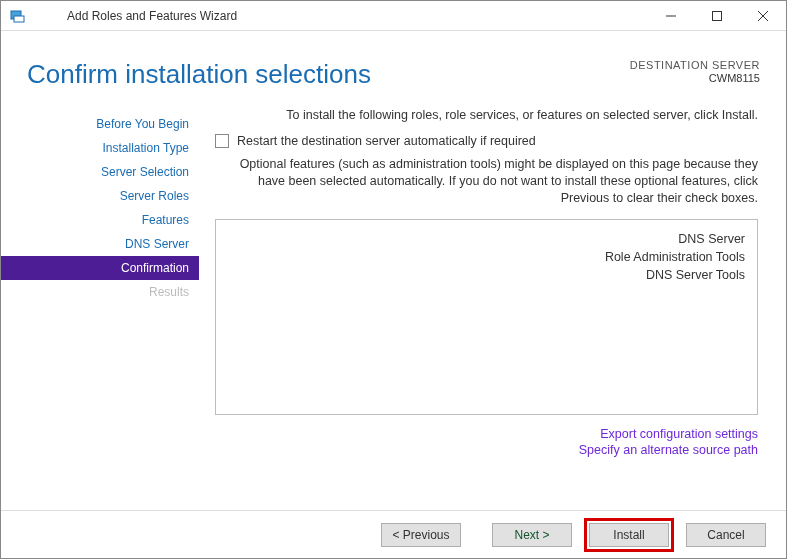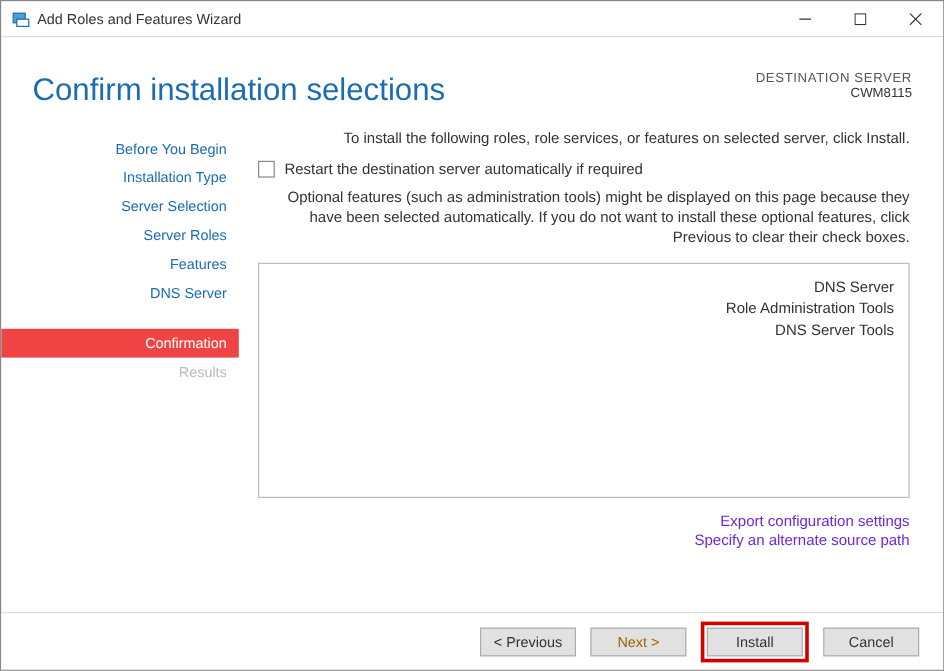--- a/index.html
+++ b/index.html
@@ -6,7 +6,7 @@
     body { width: 787px; height: 559px; background: #fff; border: 1px solid #888; position: relative; overflow: hidden; }
 
     
-    .titlebar { height: 30px; display: flex; align-items: center; padding-left: 8px; border-bottom: 1px solid #ddd; }
+    .titlebar { height: 30px; display: flex; align-items: center; padding-left: 8px; border-bottom: 1px solid #ddd; gap: 36px; }
     .titlebar .icon { width: 16px; height: 16px; margin-right: 6px; display: inline-flex; align-items: center; justify-content: center; }
     .titlebar .title { font-size: 12px; color: #333; flex: 1; }
     .win-controls { display: flex; height: 100%; }

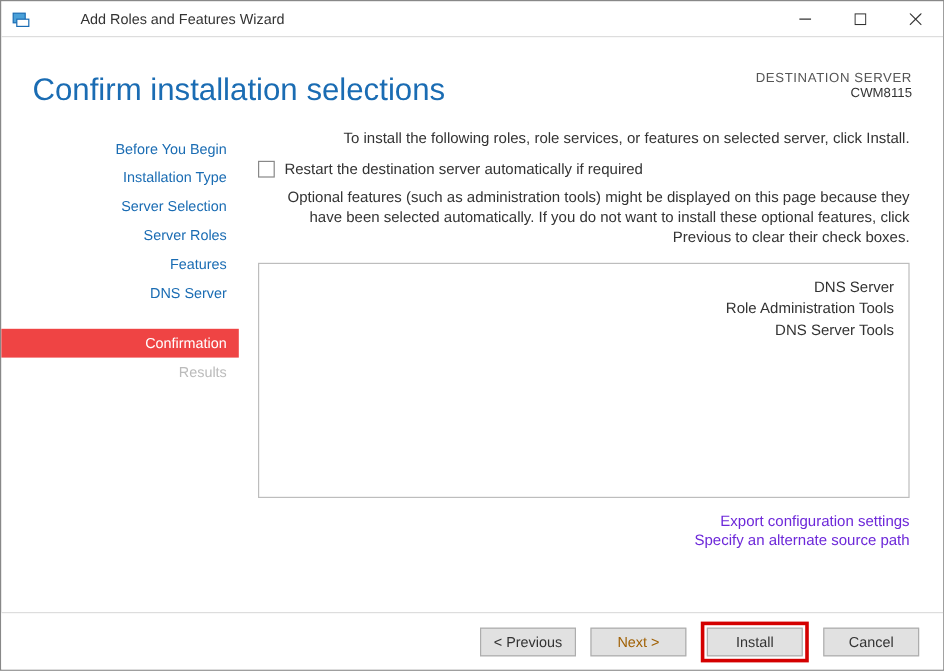--- a/index.html
+++ b/index.html
@@ -25,7 +25,7 @@
     
     .nav { width: 198px; padding-top: 10px; }
     .nav-item { font-size: 12px; color: #1a6cb3; padding: 5px 10px 5px 36px; cursor: pointer; }
-    .nav-item.selected { background: #ef4444; color: #fff; margin-top: 18px; }
+    .nav-item.selected { background: #4c1d95; color: #fff; }
     .nav-item.disabled { color: #bbb; cursor: default; }
 
     

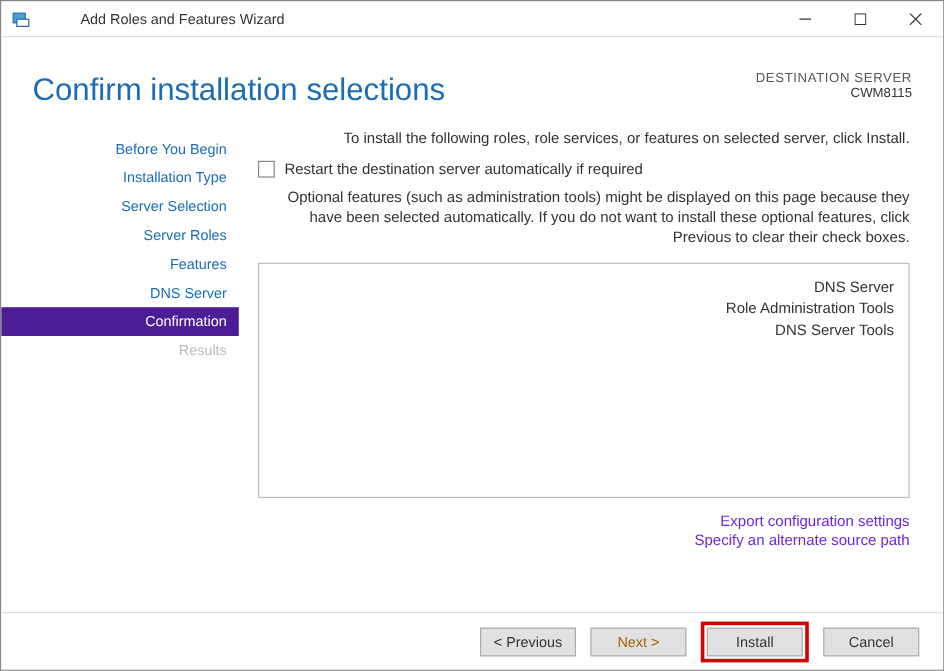--- a/index.html
+++ b/index.html
@@ -47,7 +47,7 @@
     
     .footer { position: absolute; bottom: 0; left: 0; right: 0; height: 48px; border-top: 1px solid #ddd; display: flex; justify-content: flex-end; align-items: center; padding-right: 20px; gap: 12px; background: #fff; }
     .btn { min-width: 80px; height: 24px; font-size: 12px; background: #e1e1e1; border: 1px solid #adadad; cursor: pointer; color: #333; }
-    .btn.disabled { color: #a16207; cursor: default; }
+    .btn.disabled { color: #14532d; cursor: default; margin-left: 19px; }
     .install-highlight { border: 3px solid #d40000; padding: 2px; display: inline-flex; }
   </style>
 </head>

